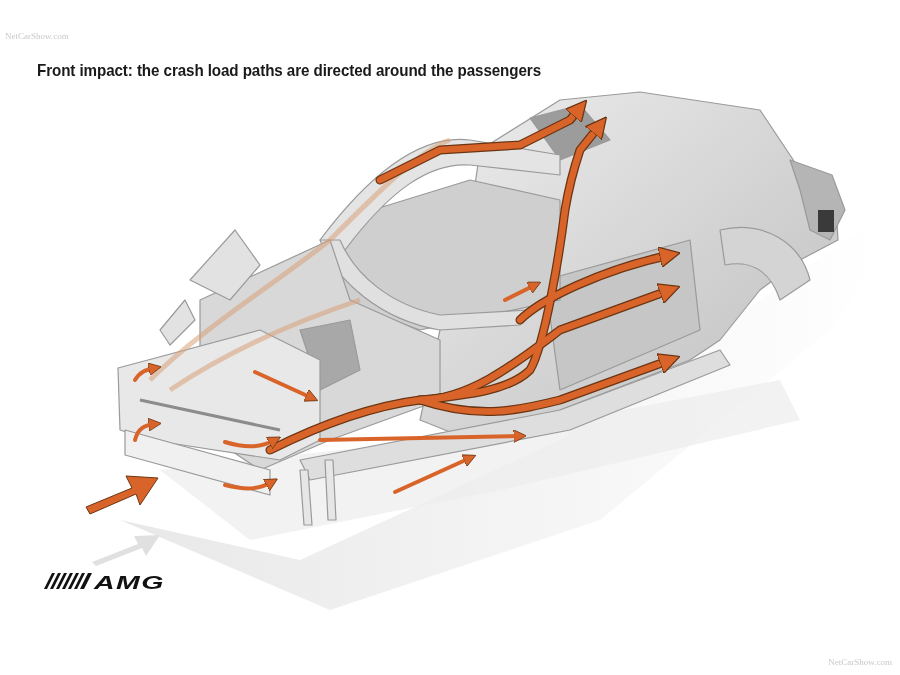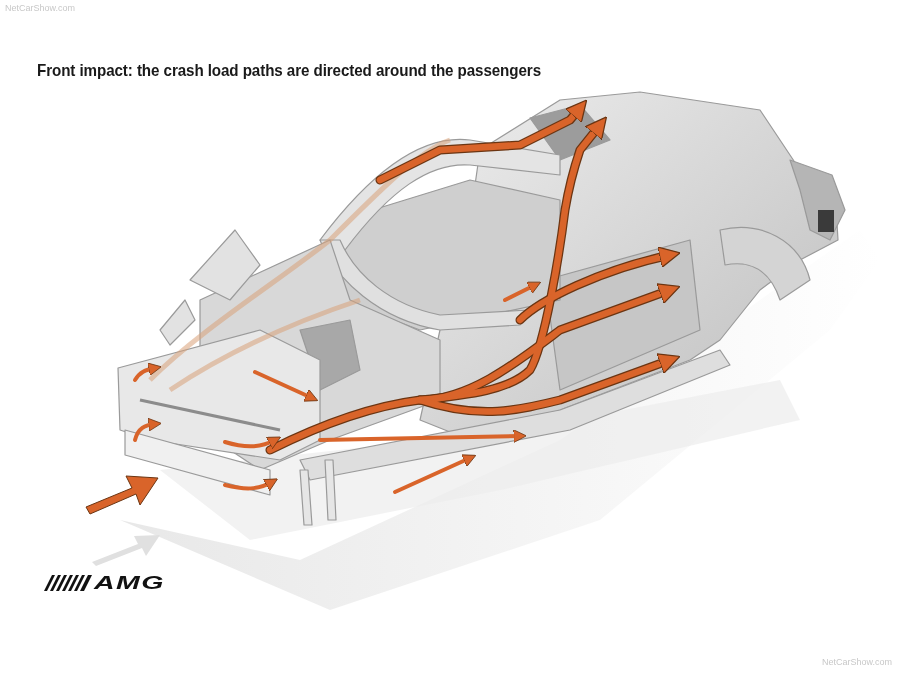--- a/index.html
+++ b/index.html
@@ -4,7 +4,7 @@
   <style>
     html, body { margin: 0; padding: 0; }
     body { width: 900px; height: 675px; background: #ffffff; position: relative; overflow: hidden; font-family: "Liberation Sans", sans-serif; }
-    .watermark { position: absolute; font-family: Liberation Sans, sans-serif; font-size: 9px; color: #c8c8c8; }
+    .watermark { position: absolute; font-family: Liberation Serif, serif; font-size: 9px; color: #c8c8c8; margin-top: 28px; }
     .wm-top { left: 5px; top: 3px; }
     .wm-bottom { right: 8px; bottom: 8px; }
     .title { position: absolute; left: 37px; top: 61px; font-family: "Liberation Sans", sans-serif; font-size: 16.5px; font-weight: bold; color: #1a1a1a; letter-spacing: -0.1px; transform: scaleX(0.92); transform-origin: left top; white-space: nowrap; }

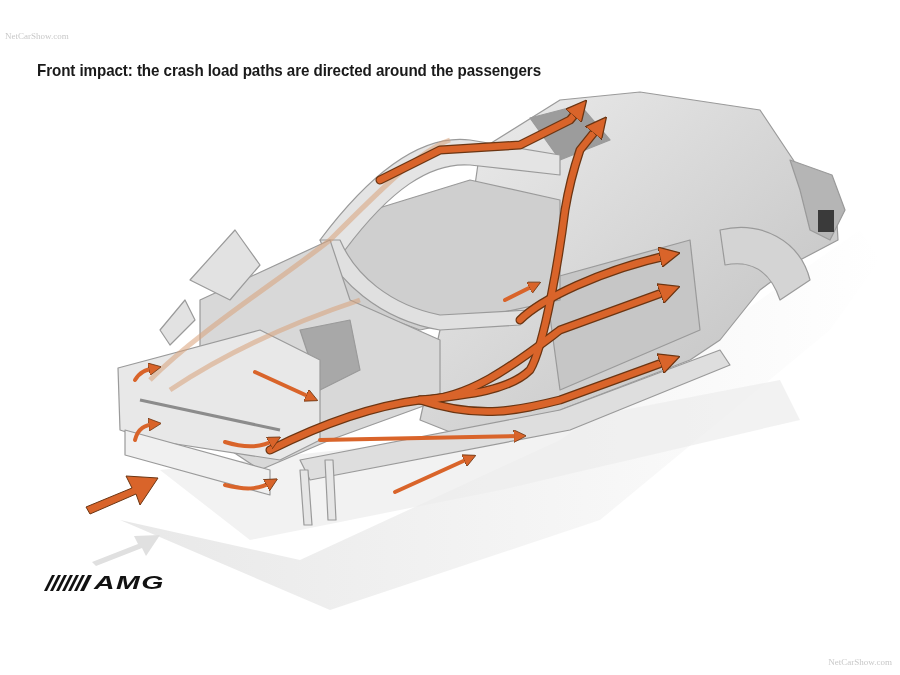--- a/index.html
+++ b/index.html
@@ -9,7 +9,7 @@
     .wm-bottom { right: 8px; bottom: 8px; }
     .title { position: absolute; left: 37px; top: 61px; font-family: "Liberation Sans", sans-serif; font-size: 16.5px; font-weight: bold; color: #1a1a1a; letter-spacing: -0.1px; transform: scaleX(0.92); transform-origin: left top; white-space: nowrap; }
     .illustration { position: absolute; left: 0; top: 0; width: 900px; height: 675px; }
-    .logo { position: absolute; left: 44px; top: 573px; height: 20px; display: flex; align-items: center; }
+    .logo { position: absolute; left: 44px; top: 573px; height: 20px; display: flex; align-items: flex-start; }
     .logo-stripes { display: inline-block; }
     .logo-text { font-family: "Liberation Sans", sans-serif; font-style: italic; font-weight: bold; font-size: 19px; color: #111; letter-spacing: 1px; transform: scaleX(1.5); transform-origin: left center; margin-left: 2px; line-height: 20px; }
   </style>

